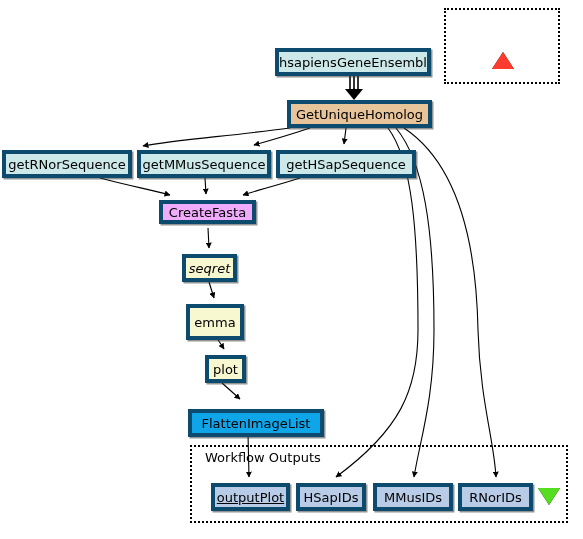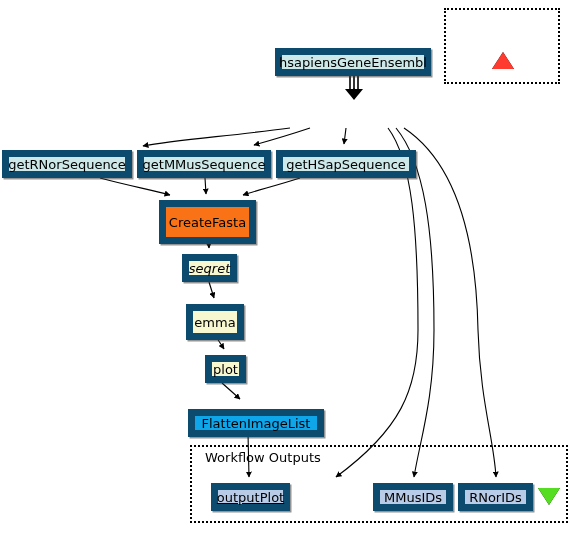--- a/index.html
+++ b/index.html
@@ -30,7 +30,7 @@
   .node {
     position: absolute;
     box-sizing: border-box;
-    border: 7px solid #0c4a6e;
+    border: 4px solid #0c4a6e;
     display: flex;
     align-items: center;
     justify-content: center;

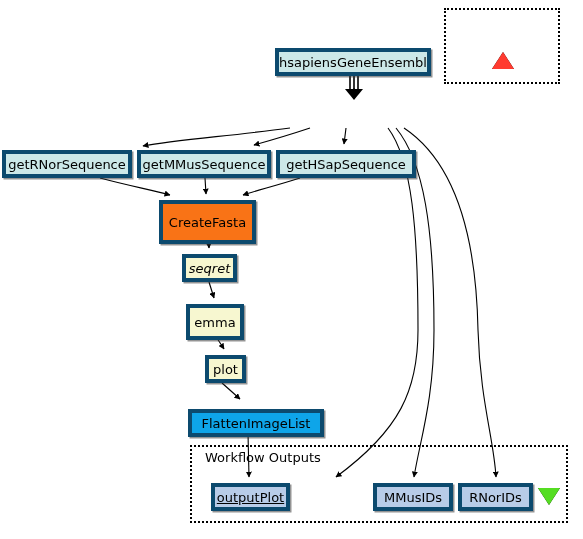--- a/index.html
+++ b/index.html
@@ -118,6 +118,7 @@
 
   <div class="node" style="left:275px; top:48px; width:156px; height:28px; background:#CCE8E8;">hsapiensGeneEnsembl</div>
 
+  <div class="node" style="left:287px; top:100px; width:145px; height:28px; background:#E8C49A;">GetUniqueHomolog</div>
 
   <div class="node" style="left:2px; top:150px; width:130px; height:28px; background:#CCE8E8;">getRNorSequence</div>
 

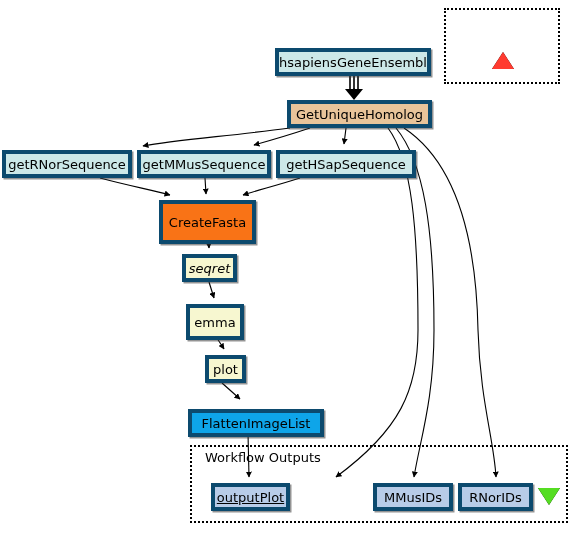--- a/index.html
+++ b/index.html
@@ -126,7 +126,7 @@
 
   <div class="node" style="left:276px; top:150px; width:140px; height:28px; background:#CCE8E8;text-align:center;">getHSapSequence</div>
 
-  <div class="node" style="left:159px; top:200px; width:97px; height:44px; background:#f97316;">CreateFasta</div>
+  <div class="node" style="left:159px; top:200px; width:97px; height:24px; background:#f0abfc;">CreateFasta</div>
 
   <div class="node" style="left:182px; top:254px; width:55px; height:28px; background:#F7F7D0;font-style:italic;">seqret</div>
 

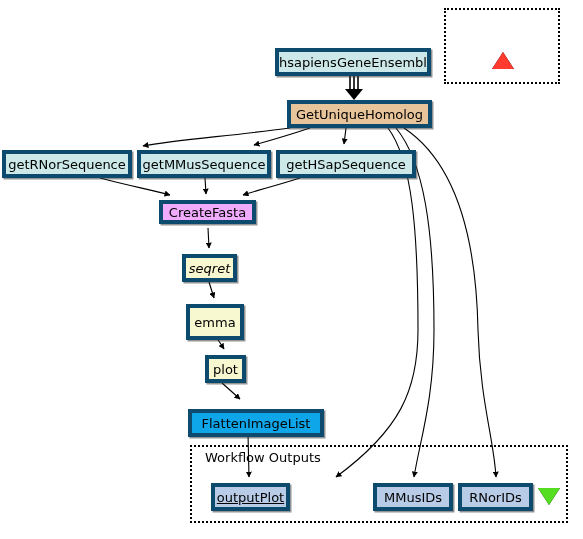--- a/index.html
+++ b/index.html
@@ -138,6 +138,7 @@
 
   <div class="node" style="left:211px; top:483px; width:79px; height:28px; background:#B8CCE8;text-decoration:underline;">outputPlot</div>
 
+  <div class="node" style="left:296px; top:483px; width:70px; height:28px; background:#B8CCE8;">HSapIDs</div>
 
   <div class="node" style="left:373px; top:483px; width:80px; height:28px; background:#B8CCE8;">MMusIDs</div>
 

